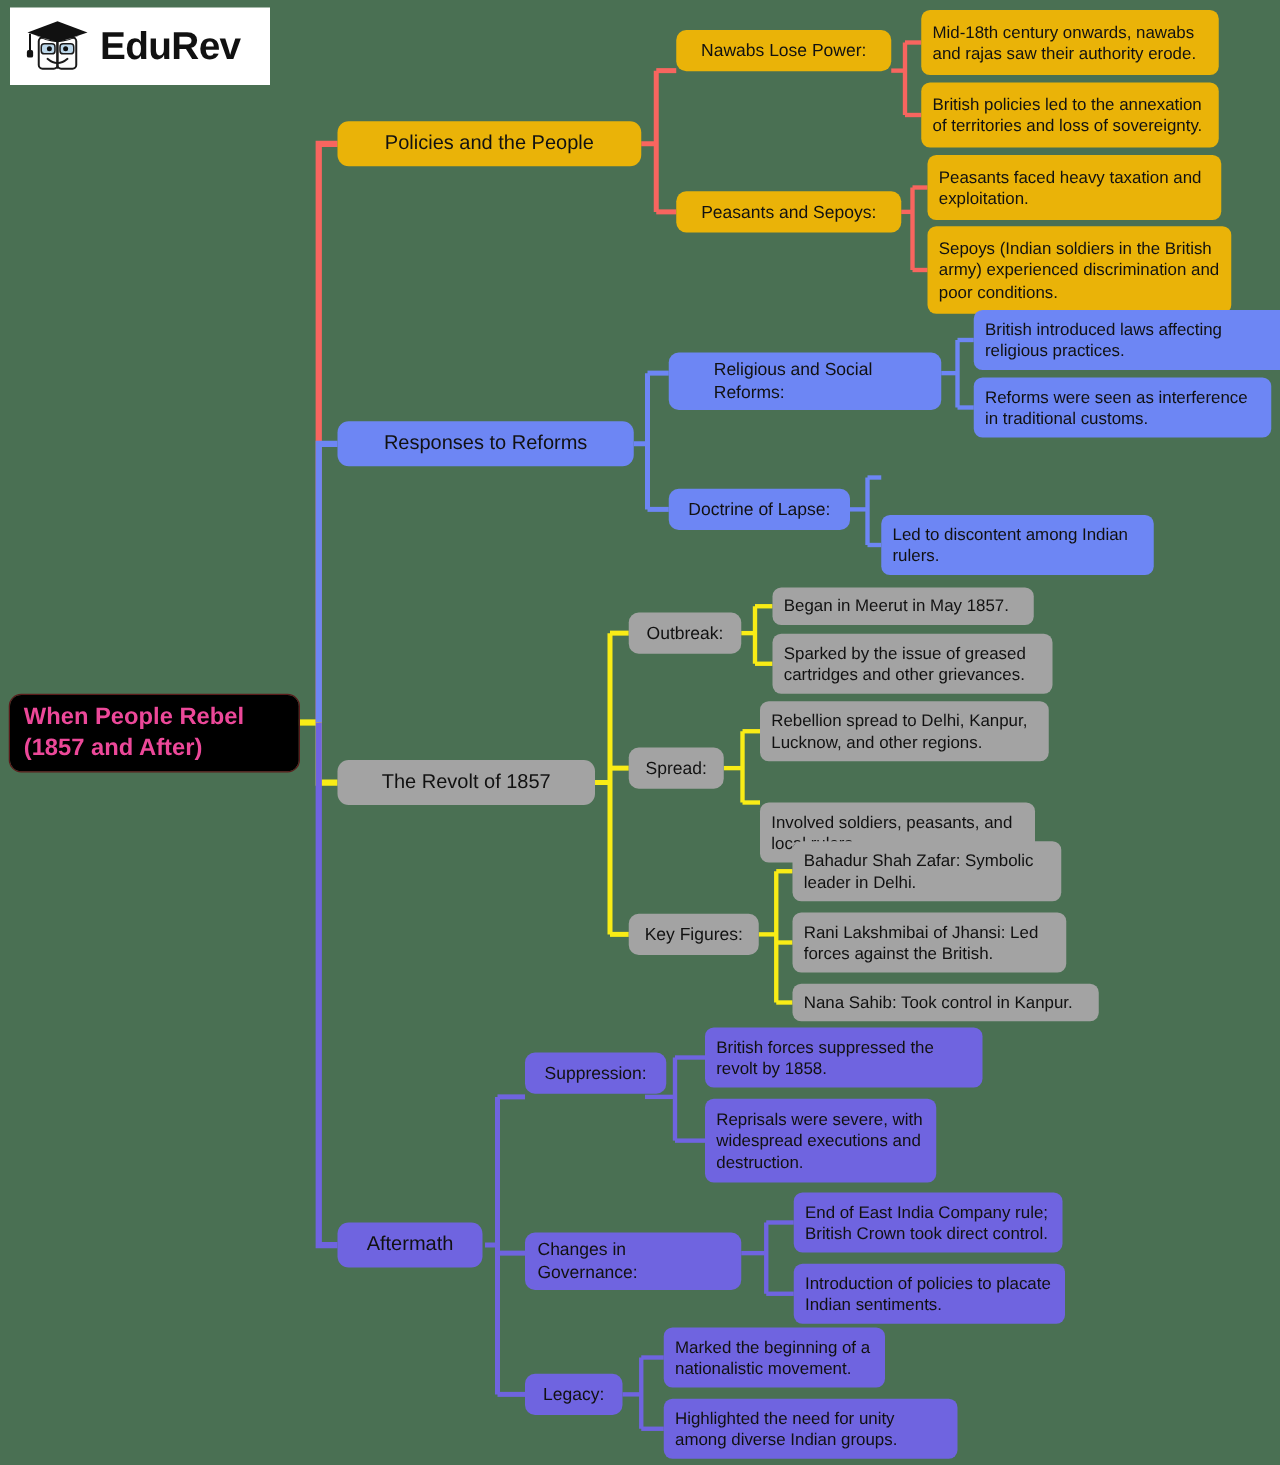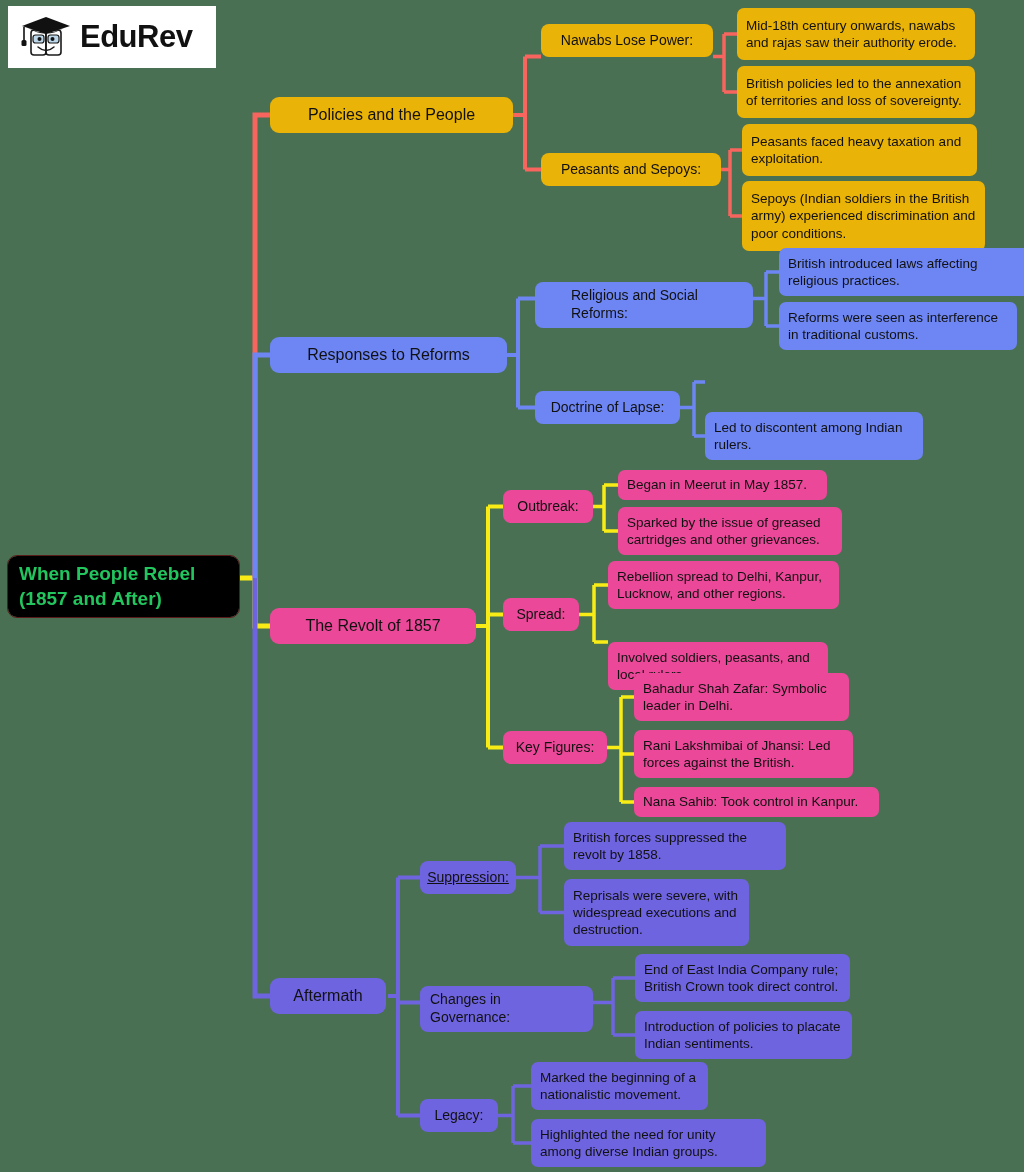--- a/index.html
+++ b/index.html
@@ -39,7 +39,7 @@
 
   .c-red{background:#eab308;}
   .c-blue{background:#6d86f4;}
-  .c-yellow{background:#ec4899;}
+  .c-yellow{background:#a3a3a3;}
   .c-purple{background:#6f64e0;}
 
   

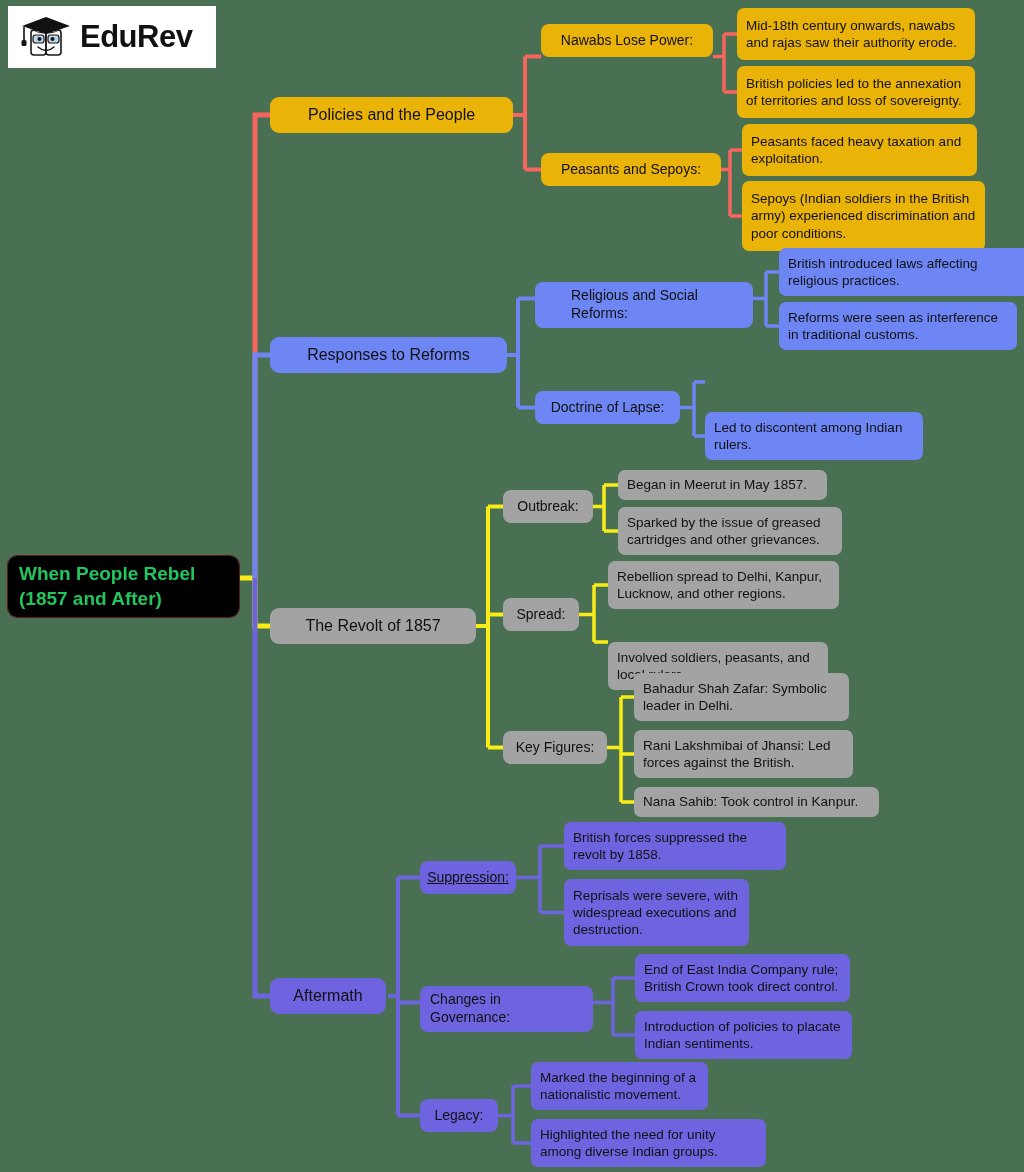--- a/index.html
+++ b/index.html
@@ -25,7 +25,7 @@
   }
   .node.root{
     background:#000000;
-    color:#22c55e;
+    color:#ec4899;
     font-weight:bold;
     font-size:19px;
     border-radius:9px;

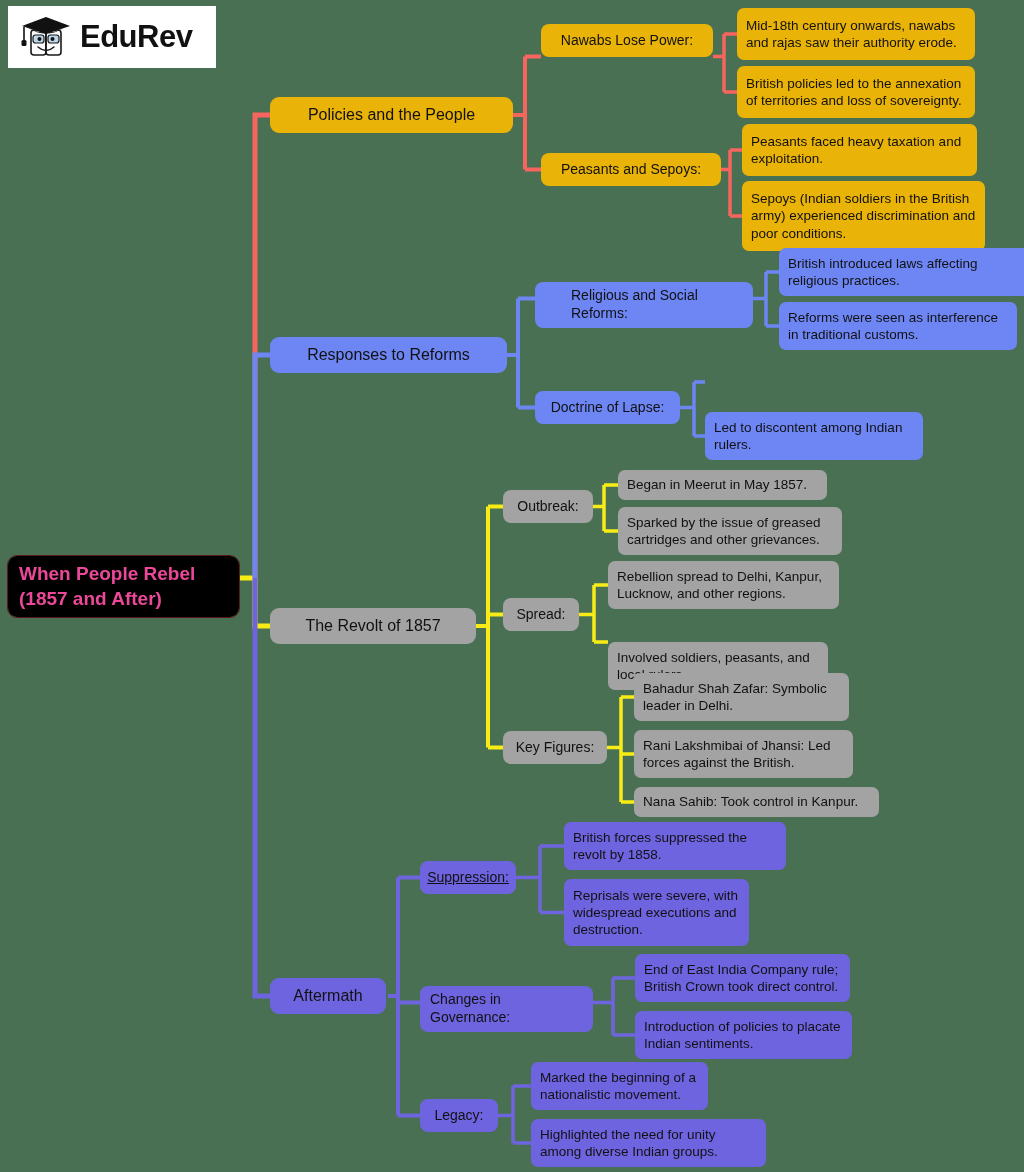--- a/index.html
+++ b/index.html
@@ -171,7 +171,7 @@
     <div class="node lvl3 c-yellow" style="left: 634px; top: 730px; width: 219px; min-height: 48px;">Rani Lakshmibai of Jhansi: Led forces against the British.</div>
     <div class="node lvl3 c-yellow" style="left: 634px; top: 787px; width: 245px; min-height: 30px;">Nana Sahib: Took control in Kanpur.</div>
     <div class="node lvl1 c-purple" style="left: 270px; top: 978px; width: 116px; min-height: 36px;">Aftermath</div>
-    <div class="node lvl2 c-purple" style="left: 420px; top: 861px; width: 96px; min-height: 33px; text-decoration: underline;">Suppression:</div>
+    <div class="node lvl2 c-purple" style="left: 420px; top: 842px; width: 113px; min-height: 33px;">Suppression:</div>
     <div class="node lvl3 c-purple" style="left: 564px; top: 822px; width: 222px; min-height: 48px;">British forces suppressed the revolt by 1858.</div>
     <div class="node lvl3 c-purple" style="left: 564px; top: 879px; width: 185px; min-height: 67px;">Reprisals were severe, with widespread executions and destruction.</div>
     <div class="node lvl2 c-purple" style="left: 420px; top: 986px; width: 173px; min-height: 33px;">Changes in Governance:</div>

